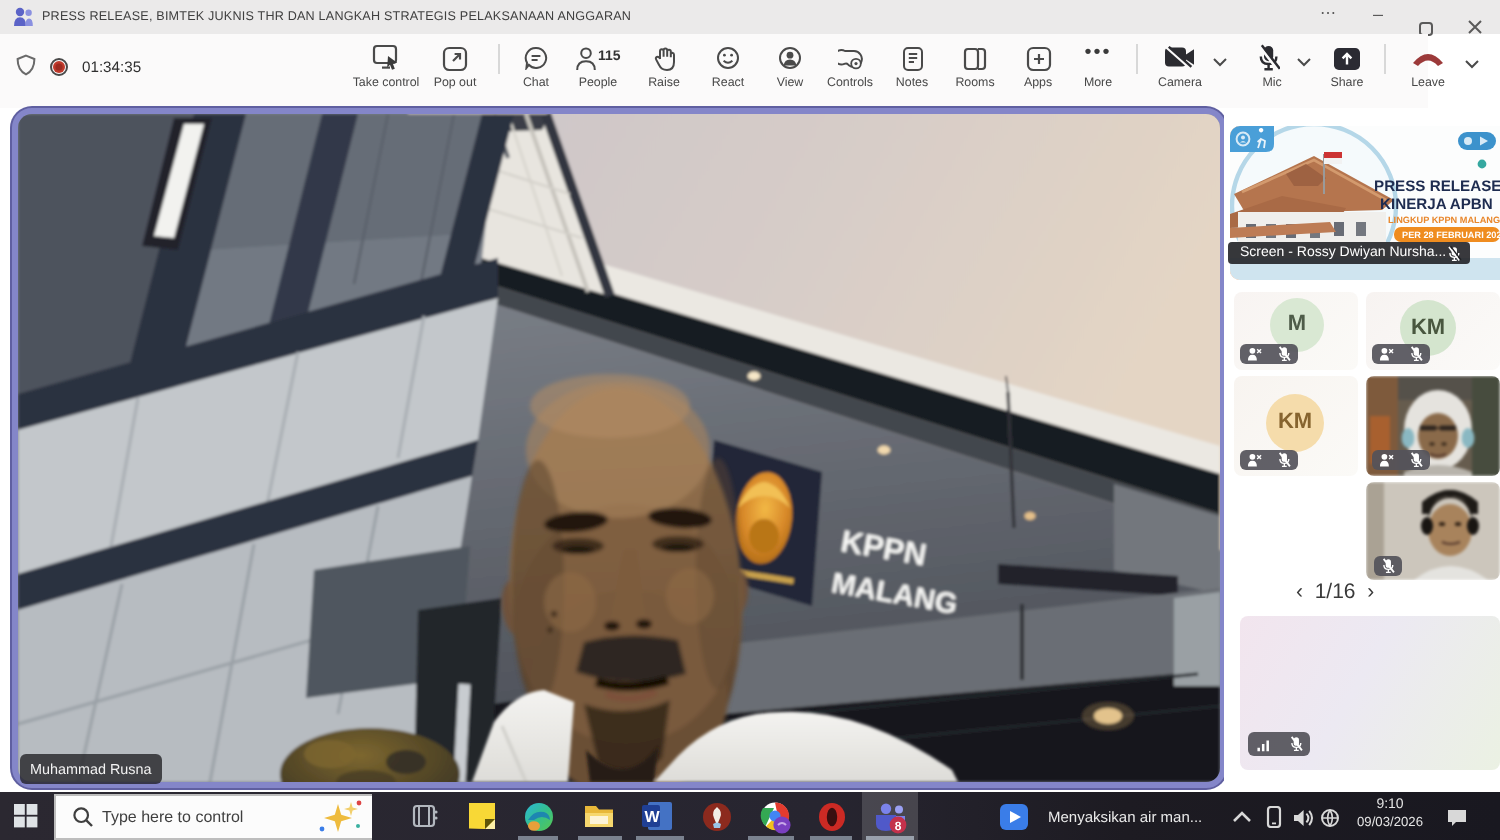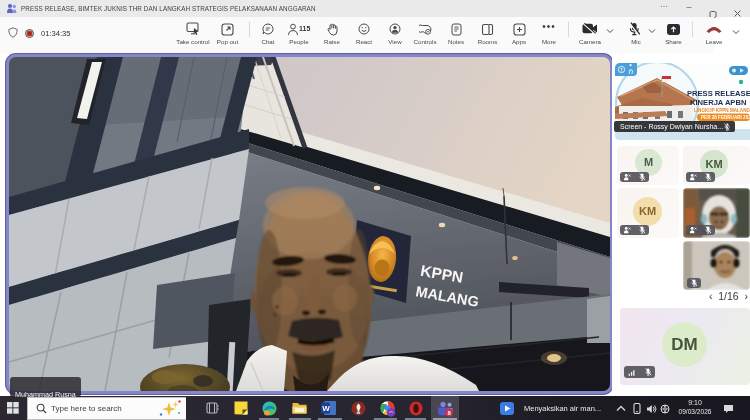--- a/index.html
+++ b/index.html
@@ -20,7 +20,7 @@
 .tile{position:absolute;border-radius:4px;overflow:hidden}
 .avatar{position:absolute;border-radius:50%;text-align:center;font-weight:bold}
 .pill{position:absolute;background:rgba(84,82,90,.92);border-radius:3px;display:flex;align-items:center;justify-content:space-around}
-.pag{position:absolute;left:36px;top:236px;width:100px;color:#3a3a3a;font-size:10.5px;text-align:right}
+.pag{position:absolute;left:36px;top:236px;width:100px;color:#3a3a3a;font-size:10.5px;text-align:left}
 .taskbar{position:absolute;left:0;top:396px;width:750px;height:24px;background:linear-gradient(90deg,#2b2831 0%,#272530 55%,#1d1b22 75%,#191820 100%)}
 .search{position:absolute;left:27px;top:1px;width:159px;height:23px;background:#fcfcfc;border:1px solid #bdbdbd;border-right:none}
 .searchtext{position:absolute;left:23px;top:7px;font-size:8px;color:#3f3f3f;white-space:nowrap}

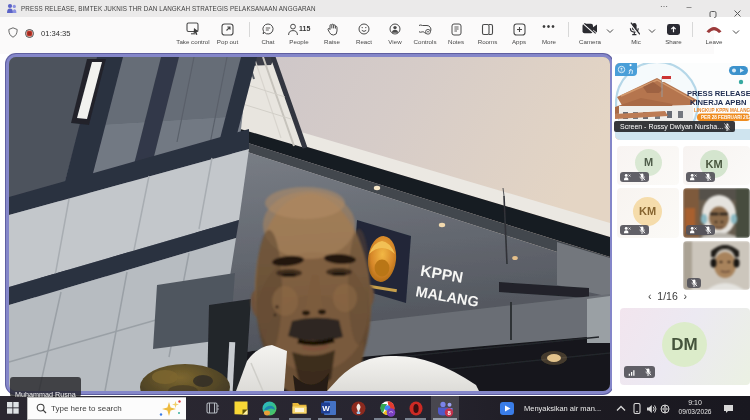--- a/index.html
+++ b/index.html
@@ -497,7 +497,6 @@
     <div class="pag">‹ &nbsp;1/16&nbsp; ›</div>
 
     <div class="tile" style="left:8px;top:254px;width:130px;height:77px;background:linear-gradient(120deg,#f2e5ee 0%,#ece9f2 45%,#ebf1e3 100%)">
-      <div class="avatar" style="left:42px;top:14px;width:45px;height:45px;background:#dcecca;color:#45543c;font-size:17px;line-height:45px">DM</div>
       <div class="pill" style="left:4px;top:58px;width:31px;height:12px">
         <svg width="9" height="9" viewBox="0 0 10 10">
             <path d="M1.5 8.5 V6.5 M4 8.5 V4.5 M6.5 8.5 V2.5" stroke="#fff" stroke-width="1.4"></path>

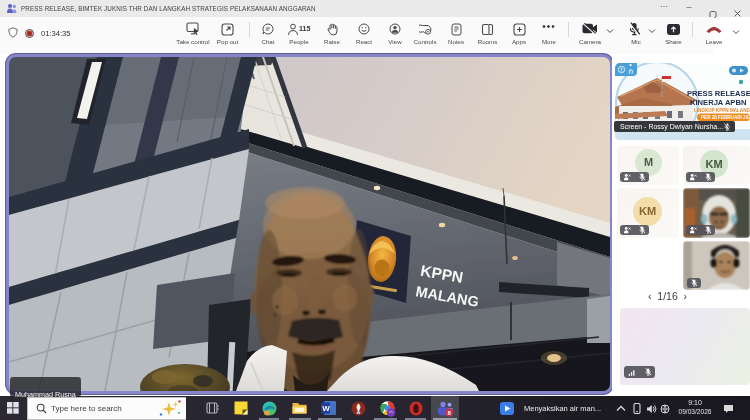--- a/index.html
+++ b/index.html
@@ -13,7 +13,7 @@
 .tdiv{position:absolute;top:5px;width:1px;height:15px;background:#d8d8d8}
 .timer{position:absolute;left:41px;top:12px;font-size:7.6px;color:#2f2f2f}
 .video{position:absolute;left:6px;top:54px;width:607px;height:340px;border:3px solid #8486c9;border-radius:10px;overflow:hidden;background:#7d838c;box-shadow:0 0 0 1px #5f5fa0}
-.namepill{position:absolute;left:10px;top:377px;height:15px;background:rgba(32,32,36,.78);border-radius:3px;color:#f2f2f2;font-size:7.2px;line-height:15px;padding:10px 5px;z-index:5}
+.namepill{position:absolute;left:10px;top:377px;height:15px;background:rgba(32,32,36,.78);border-radius:3px;color:#f2f2f2;font-size:7.2px;line-height:15px;padding:0 5px;z-index:5}
 .sidebar{position:absolute;left:612px;top:54px;width:138px;height:340px;background:#fff}
 .card{position:absolute;left:3px;top:9px;width:135px;height:77px;border-radius:5px 0 0 5px;overflow:hidden;background:#f97316}
 .screenbar{position:absolute;left:2px;top:66.5px;width:121px;height:11.5px;background:rgba(30,30,34,.88);border-radius:2px;color:#fff;font-size:7px;line-height:11.5px;padding-left:6px;white-space:nowrap;z-index:3}

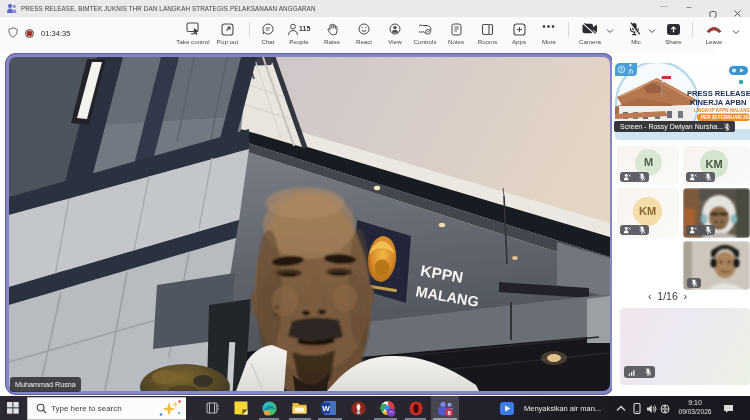--- a/index.html
+++ b/index.html
@@ -524,7 +524,7 @@
       <circle cx="4.6" cy="4.6" r="3.4" fill="none" stroke="#3f3f3f" stroke-width="1.1"></circle>
       <path d="M7.2 7.2 L10 10" stroke="#3f3f3f" stroke-width="1.2"></path>
     </svg>
-    <div class="searchtext" style="left:51px;top:8px">Type here to search</div>
+    <div class="searchtext" style="left:51px;top:8px">Type here to control</div>
 
     <svg style="position:absolute;left:158px;top:3px" width="24" height="19" viewBox="0 0 24 19">
       <path d="M11 3 L12.6 8.4 L18 10 L12.6 11.6 L11 17 L9.4 11.6 L4 10 L9.4 8.4 Z" fill="#eebb3e"></path>

